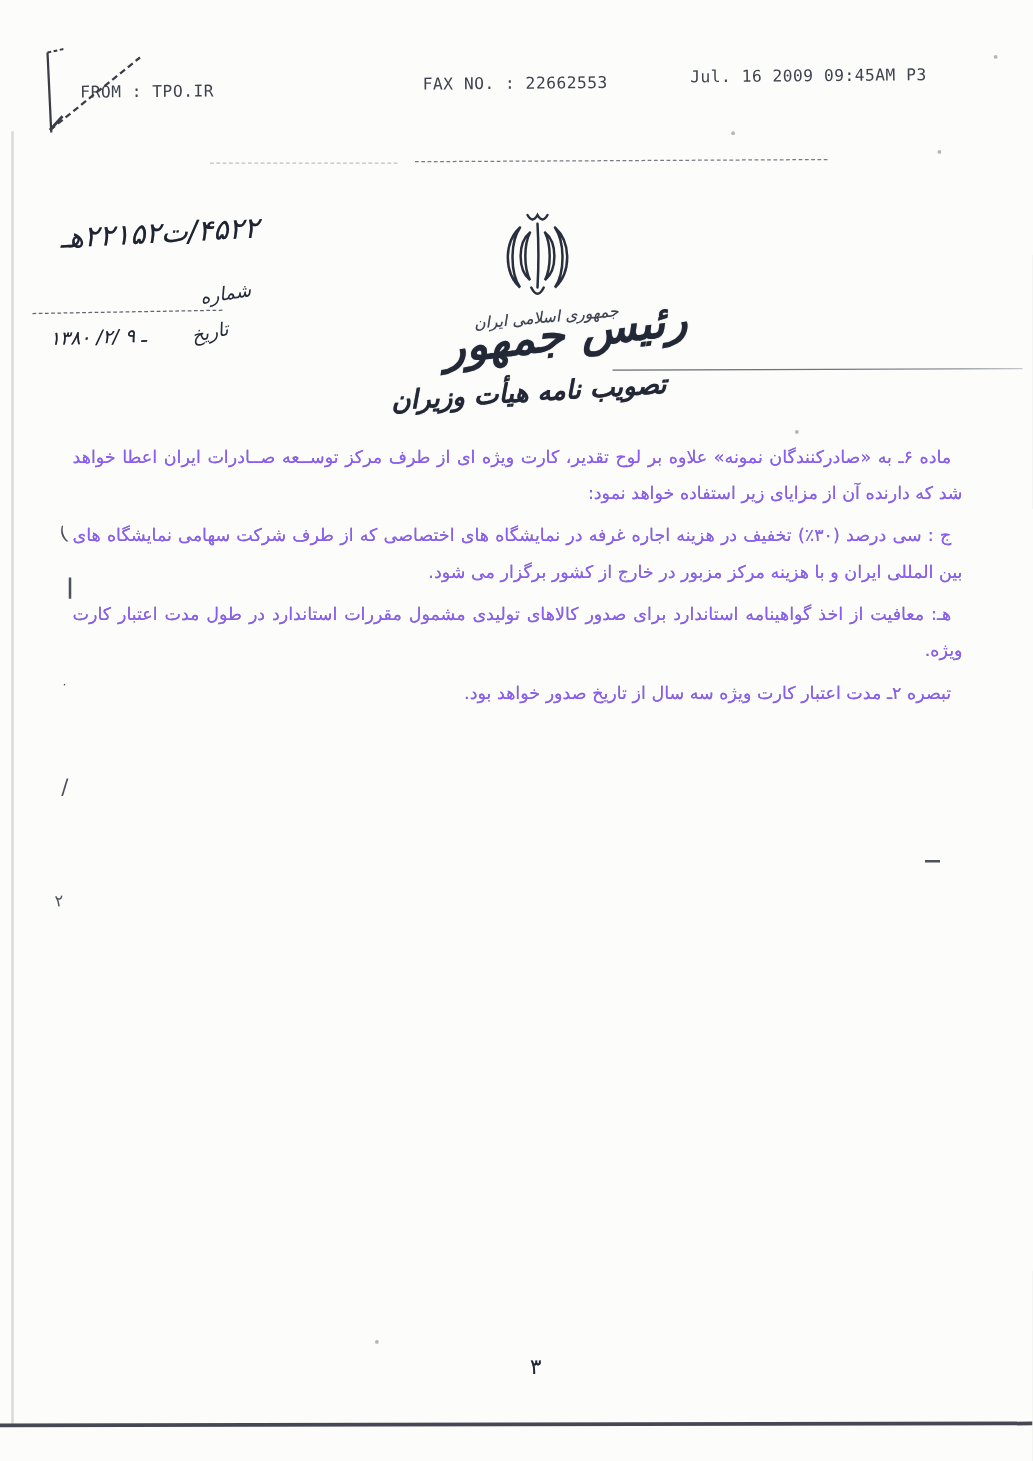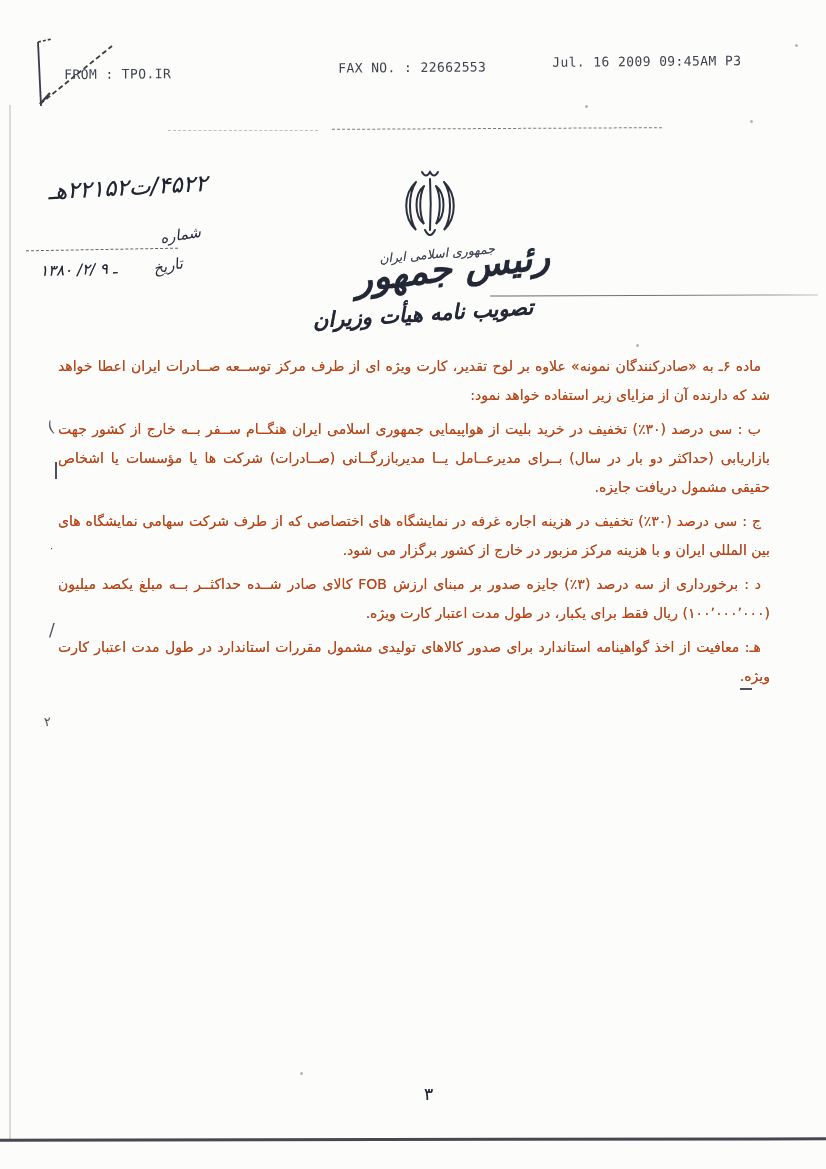--- a/index.html
+++ b/index.html
@@ -73,7 +73,7 @@
     position:absolute;left:58px;top:352px;width:712px;
     direction:rtl;
     font-size:14px;line-height:29px;
-    color:#c2410c;
+    color:#8b5cf6;
     text-shadow:0 0 .45px rgba(39,44,61,.55);
   }
   .doc-body p{

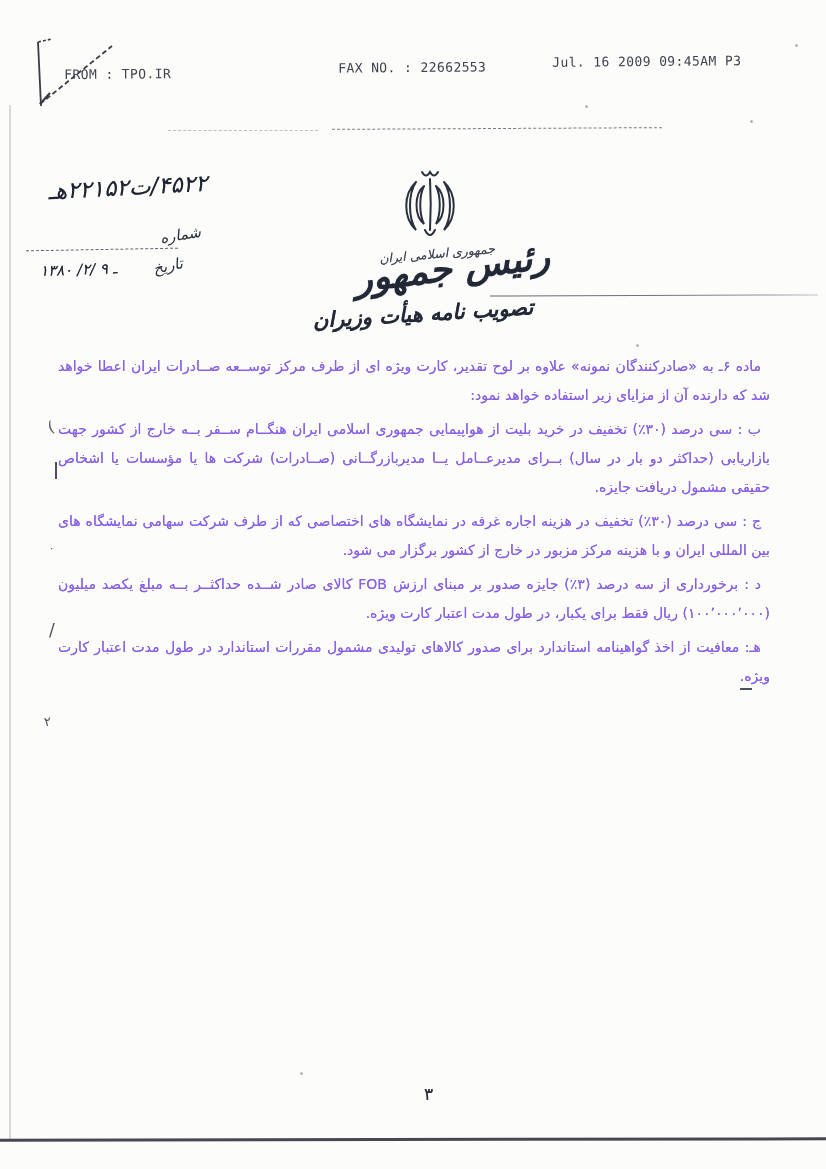--- a/index.html
+++ b/index.html
@@ -130,7 +130,6 @@
 
   <div class="doc-body">
     <p>ماده ۶ـ به «صادرکنندگان نمونه» علاوه بر لوح تقدیر، کارت ویژه ای از طرف مرکز توســعه صــادرات ایران اعطا خواهد شد که دارنده آن از مزایای زیر استفاده خواهد نمود:</p>
-    <p>ب : سی درصد (۳۰٪) تخفیف در خرید بلیت از هواپیمایی جمهوری اسلامی ایران هنگــام ســفر بــه خارج از کشور جهت بازاریابی (حداکثر دو بار در سال) بــرای مدیرعــامل یــا مدیربازرگــانی (صــادرات) شرکت ها یا مؤسسات یا اشخاص حقیقی مشمول دریافت جایزه.</p>
     <p>ج : سی درصد (۳۰٪) تخفیف در هزینه اجاره غرفه در نمایشگاه های اختصاصی که از طرف شرکت سهامی نمایشگاه های بین المللی ایران و با هزینه مرکز مزبور در خارج از کشور برگزار می شود.</p>
     <p>د : برخورداری از سه درصد (۳٪) جایزه صدور بر مبنای ارزش FOB کالای صادر شــده حداکثــر بــه مبلغ یکصد میلیون (۱۰۰٬۰۰۰٬۰۰۰) ریال فقط برای یکبار، در طول مدت اعتبار کارت ویژه.</p>
     <p>هـ: معافیت از اخذ گواهینامه استاندارد برای صدور کالاهای تولیدی مشمول مقررات استاندارد در طول مدت اعتبار کارت ویژه.</p>

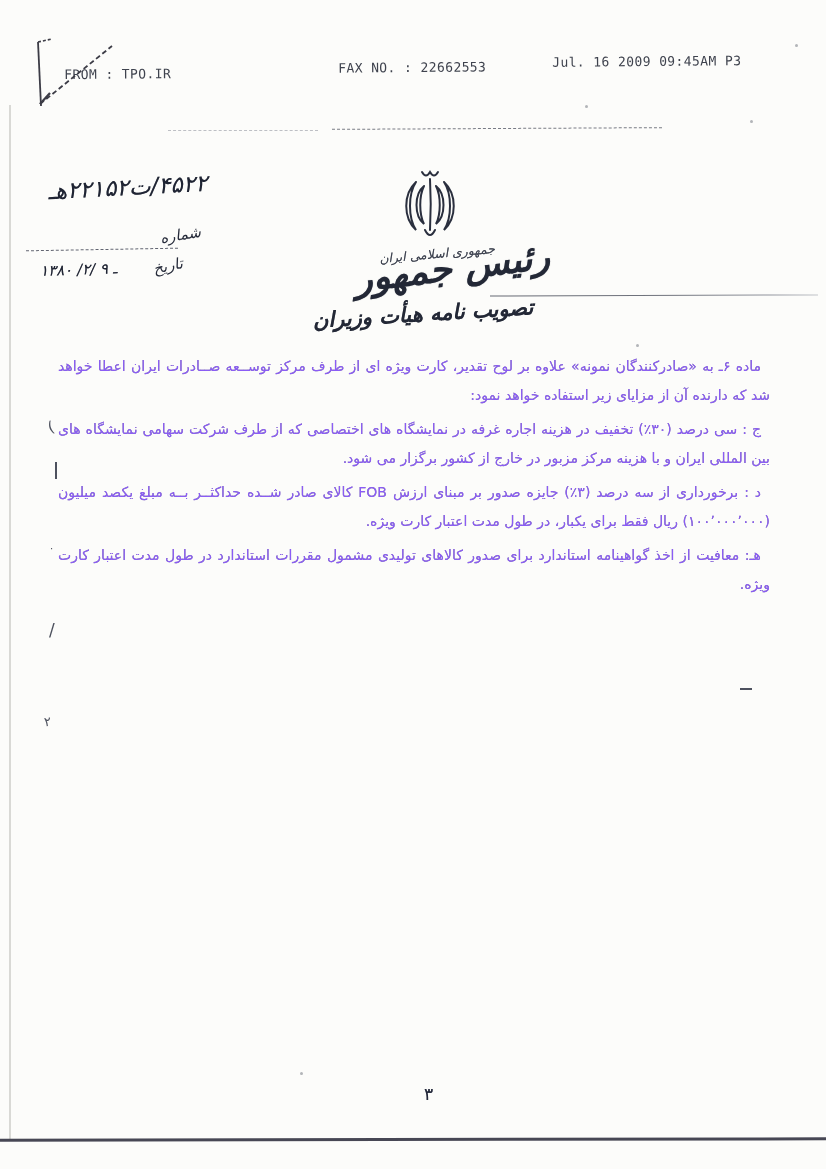--- a/index.html
+++ b/index.html
@@ -131,7 +131,6 @@
   <div class="doc-body">
     <p>ماده ۶ـ به «صادرکنندگان نمونه» علاوه بر لوح تقدیر، کارت ویژه ای از طرف مرکز توســعه صــادرات ایران اعطا خواهد شد که دارنده آن از مزایای زیر استفاده خواهد نمود:</p>
     <p>ج : سی درصد (۳۰٪) تخفیف در هزینه اجاره غرفه در نمایشگاه های اختصاصی که از طرف شرکت سهامی نمایشگاه های بین المللی ایران و با هزینه مرکز مزبور در خارج از کشور برگزار می شود.</p>
-    <p>د : برخورداری از سه درصد (۳٪) جایزه صدور بر مبنای ارزش FOB کالای صادر شــده حداکثــر بــه مبلغ یکصد میلیون (۱۰۰٬۰۰۰٬۰۰۰) ریال فقط برای یکبار، در طول مدت اعتبار کارت ویژه.</p>
     <p>هـ: معافیت از اخذ گواهینامه استاندارد برای صدور کالاهای تولیدی مشمول مقررات استاندارد در طول مدت اعتبار کارت ویژه.</p>
   </div>
 

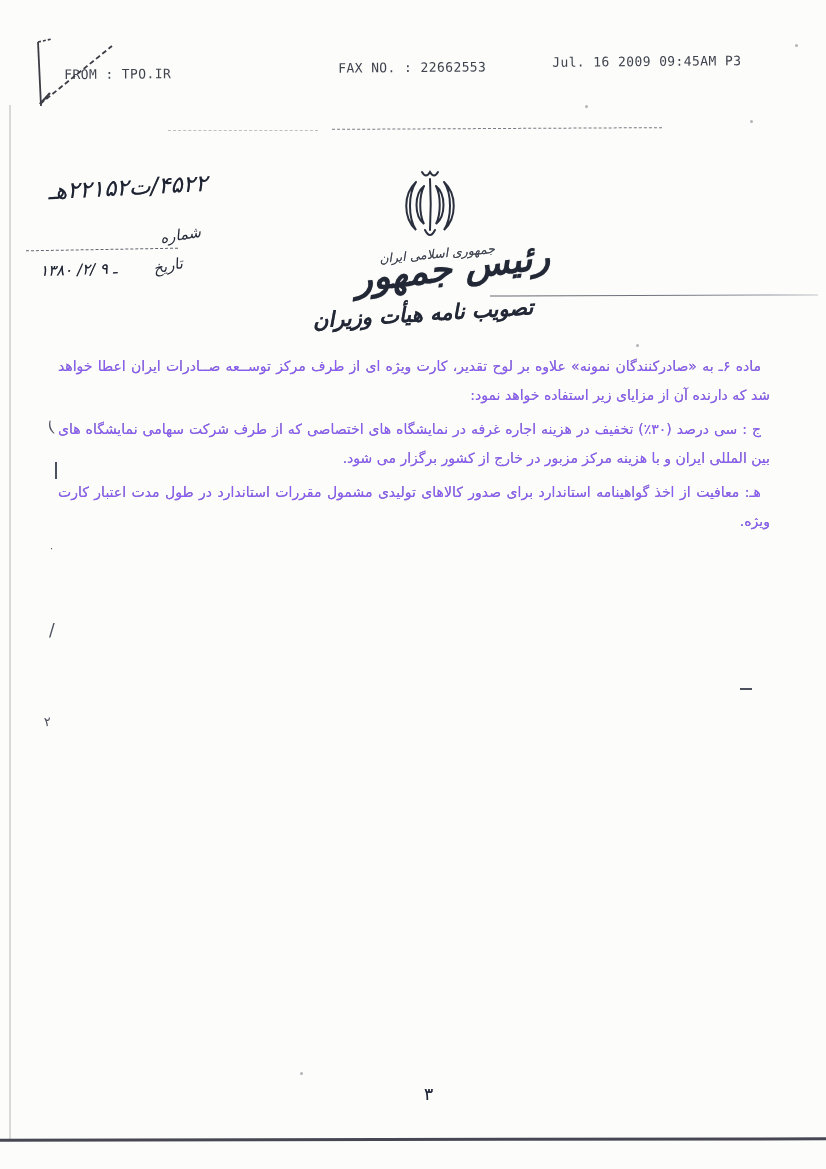--- a/index.html
+++ b/index.html
@@ -132,6 +132,7 @@
     <p>ماده ۶ـ به «صادرکنندگان نمونه» علاوه بر لوح تقدیر، کارت ویژه ای از طرف مرکز توســعه صــادرات ایران اعطا خواهد شد که دارنده آن از مزایای زیر استفاده خواهد نمود:</p>
     <p>ج : سی درصد (۳۰٪) تخفیف در هزینه اجاره غرفه در نمایشگاه های اختصاصی که از طرف شرکت سهامی نمایشگاه های بین المللی ایران و با هزینه مرکز مزبور در خارج از کشور برگزار می شود.</p>
     <p>هـ: معافیت از اخذ گواهینامه استاندارد برای صدور کالاهای تولیدی مشمول مقررات استاندارد در طول مدت اعتبار کارت ویژه.</p>
+    <p>تبصره ۲ـ مدت اعتبار کارت ویژه سه سال از تاریخ صدور خواهد بود.</p>
   </div>
 
   <span class="stray" style="left:48px;top:418px;font-size:15px;transform:rotate(-18deg);">(</span>

